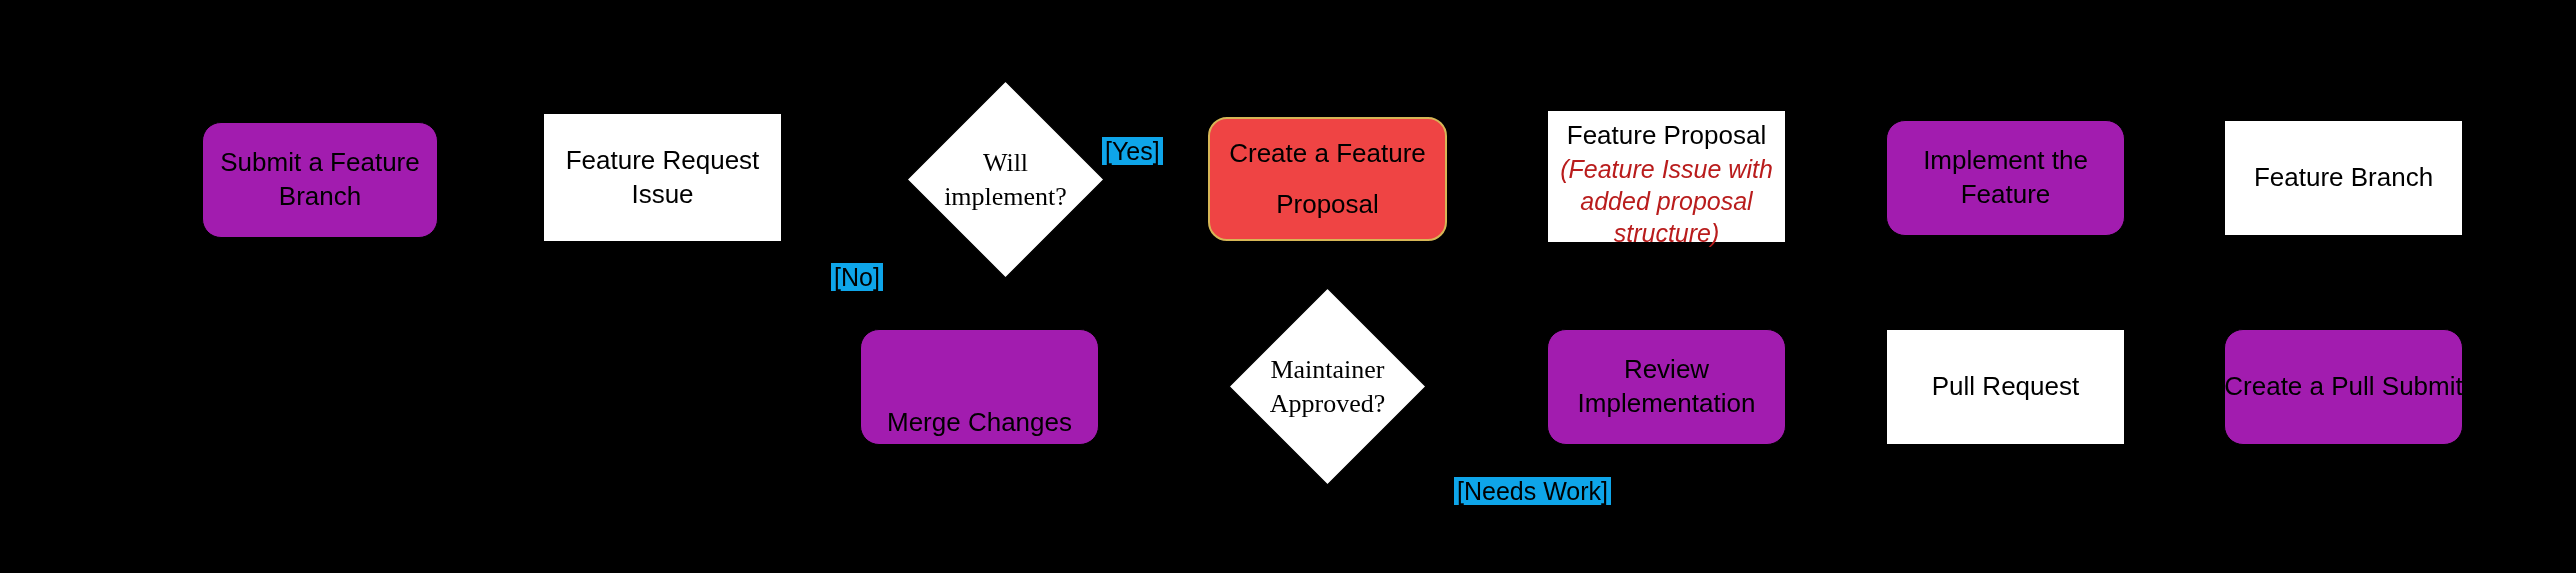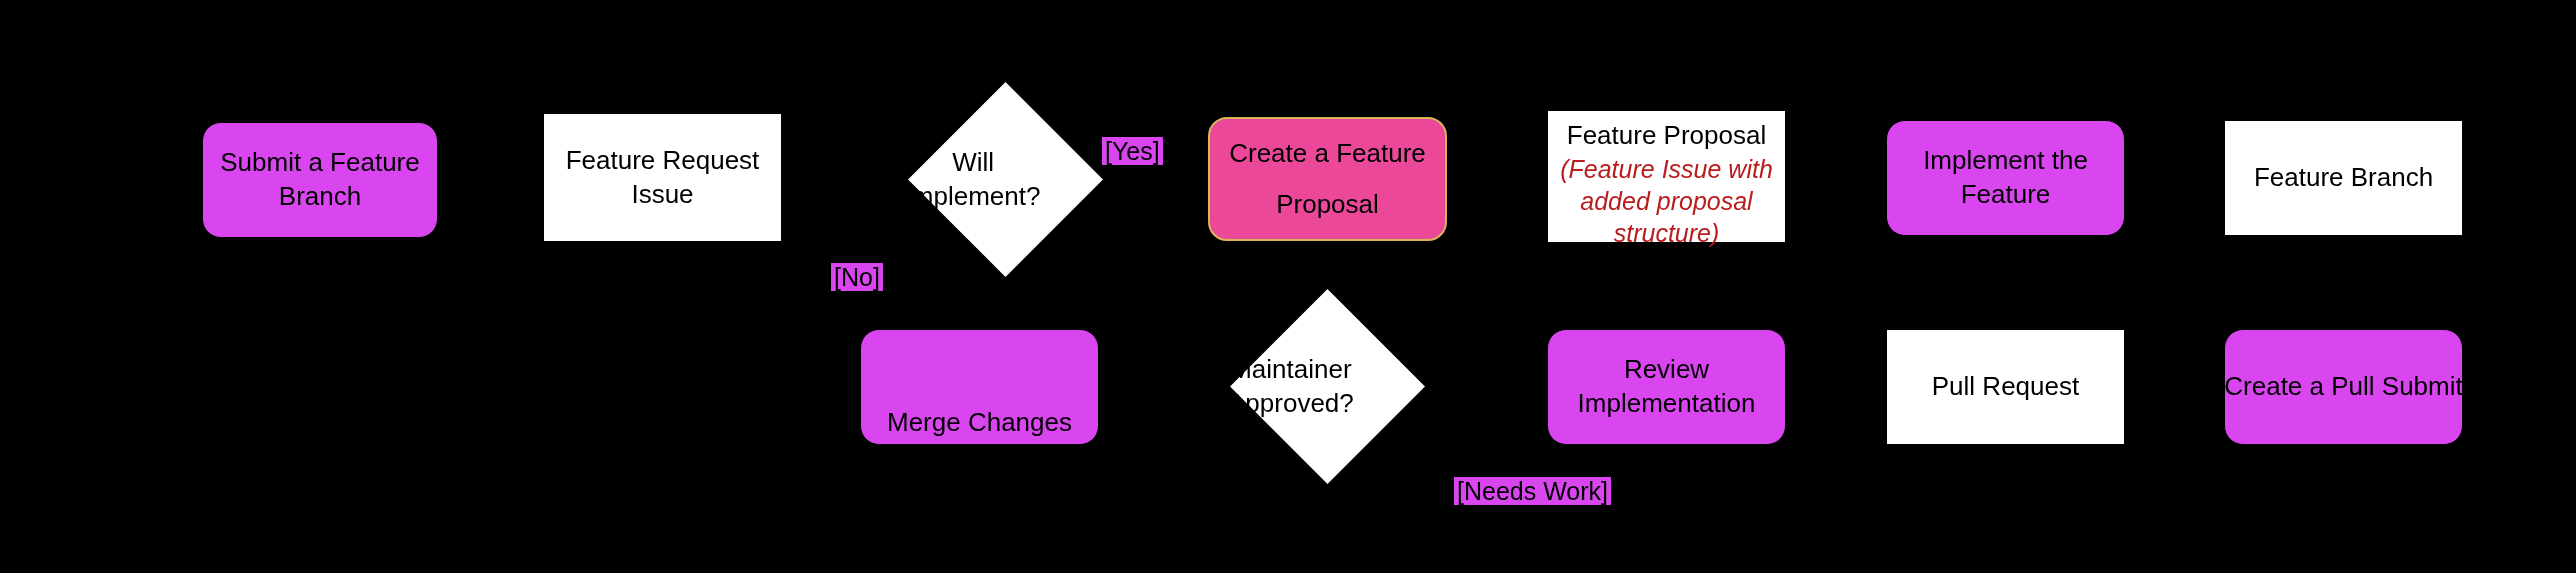--- a/index.html
+++ b/index.html
@@ -39,7 +39,7 @@
     border-radius: 0;
   }
   .node.rounded {
-    background: #d946ef;
+    background: #a21caf;
     border: 1px solid #000000;
     border-radius: 19px;
   }

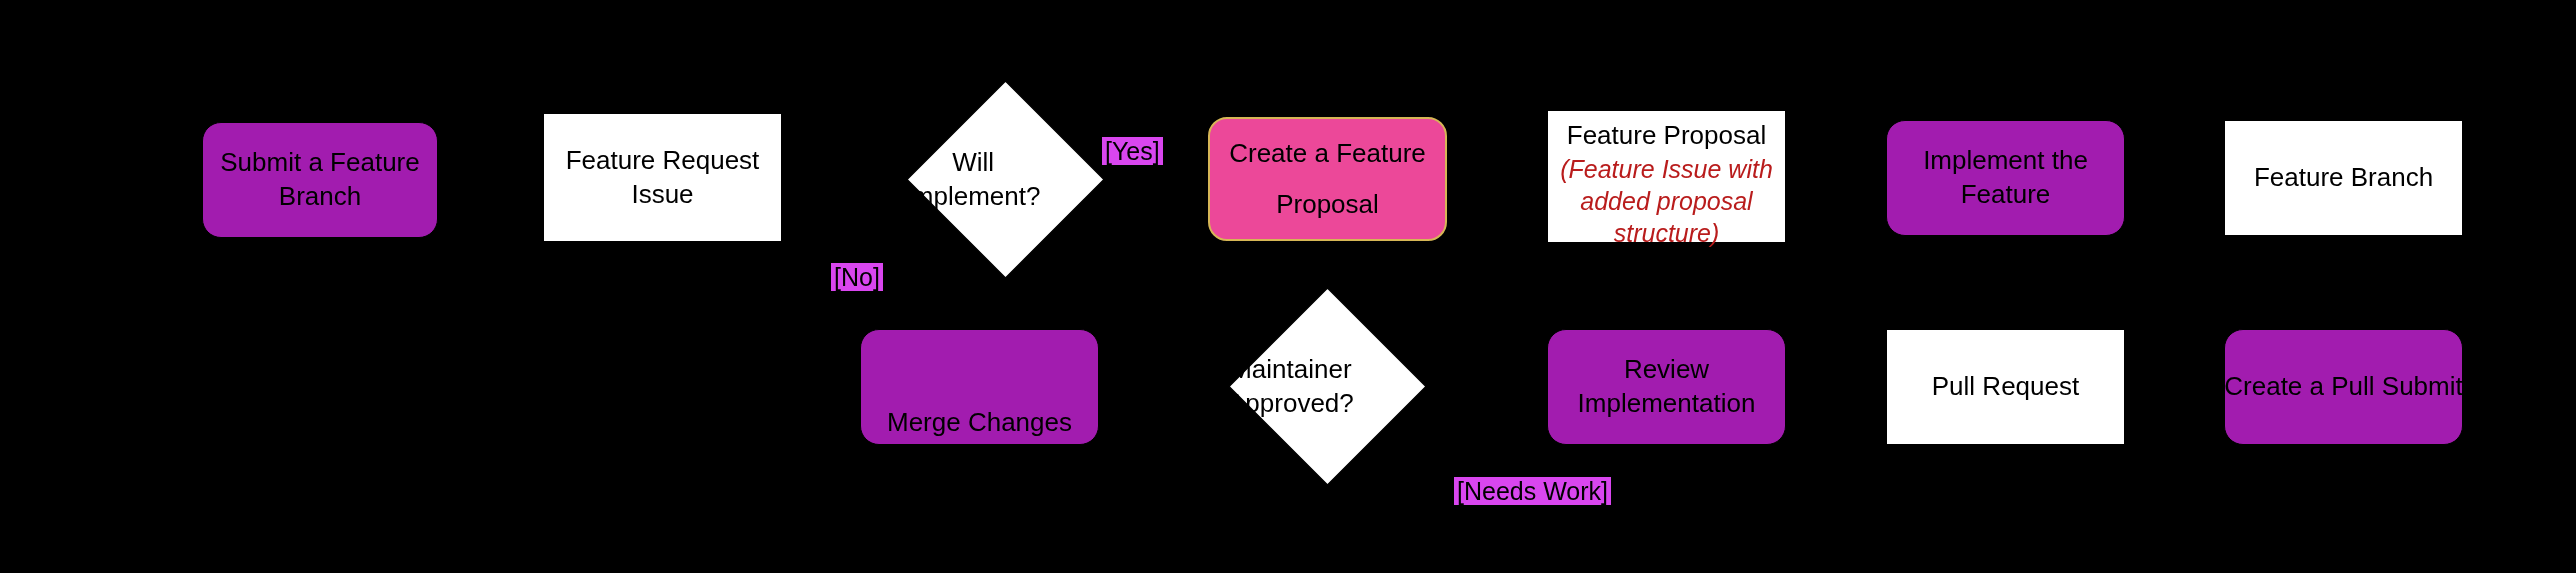--- a/index.html
+++ b/index.html
@@ -65,6 +65,8 @@
     position: absolute;
     display: flex;
     align-items: center;
+    justify-content: center;
+    font-family: Liberation Serif, serif;
   }
   .diamond .shape {
     position: absolute;

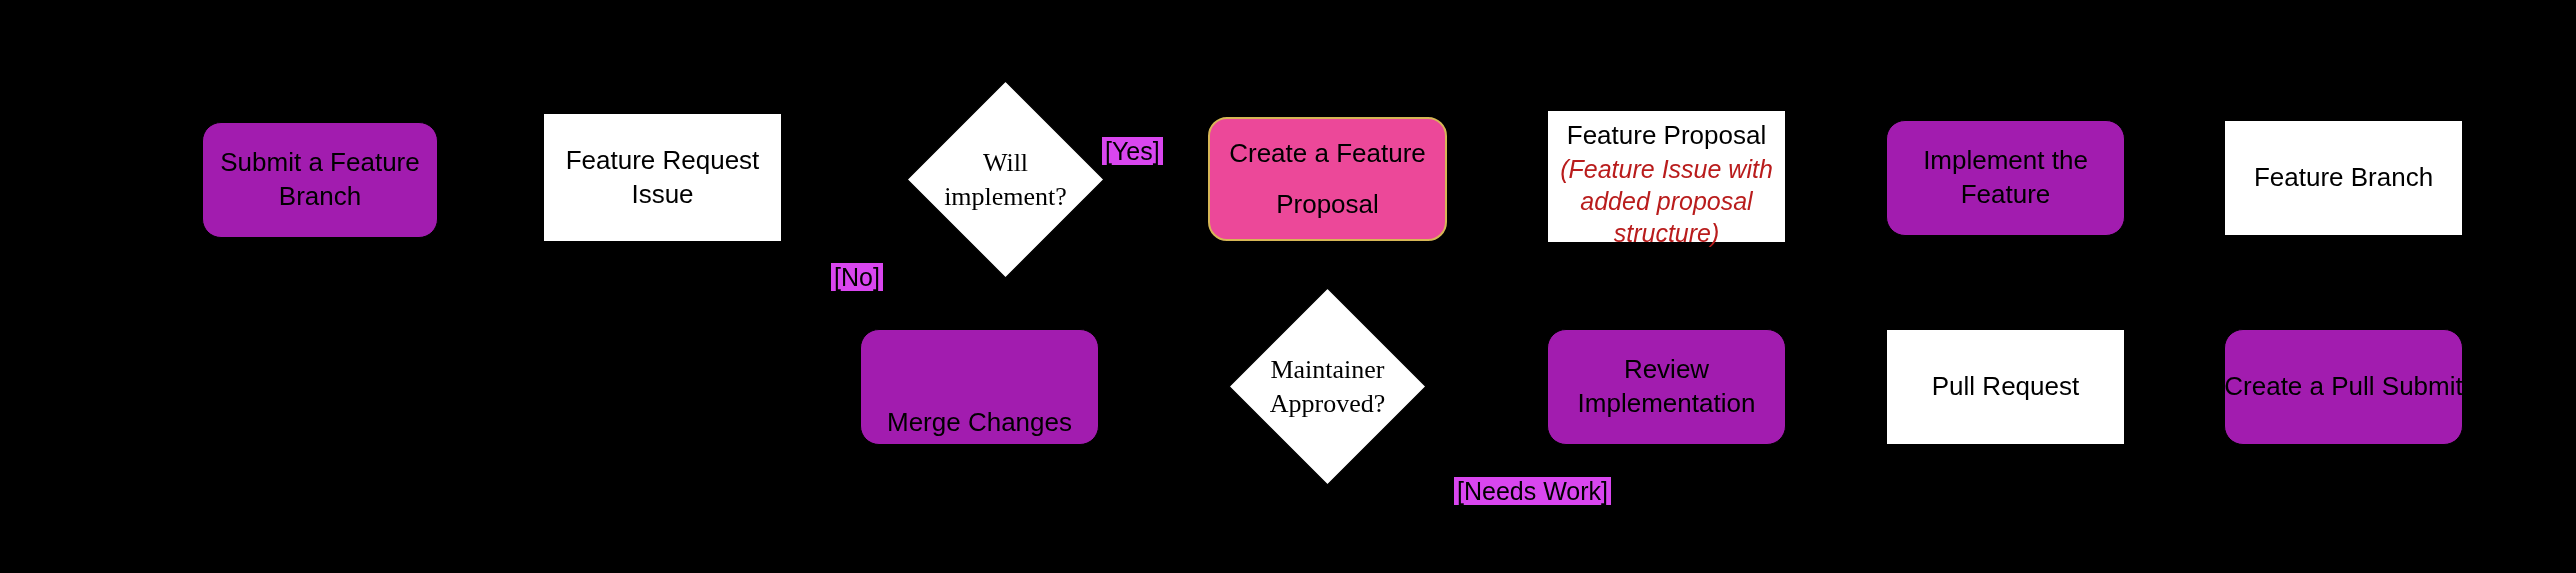--- a/index.html
+++ b/index.html
@@ -90,7 +90,7 @@
   
   .edge-label {
     position: absolute;
-    background: #d946ef;
+    background: #0ea5e9;
     color: #000000;
     border: 1px solid #000000;
     font-size: 25px;

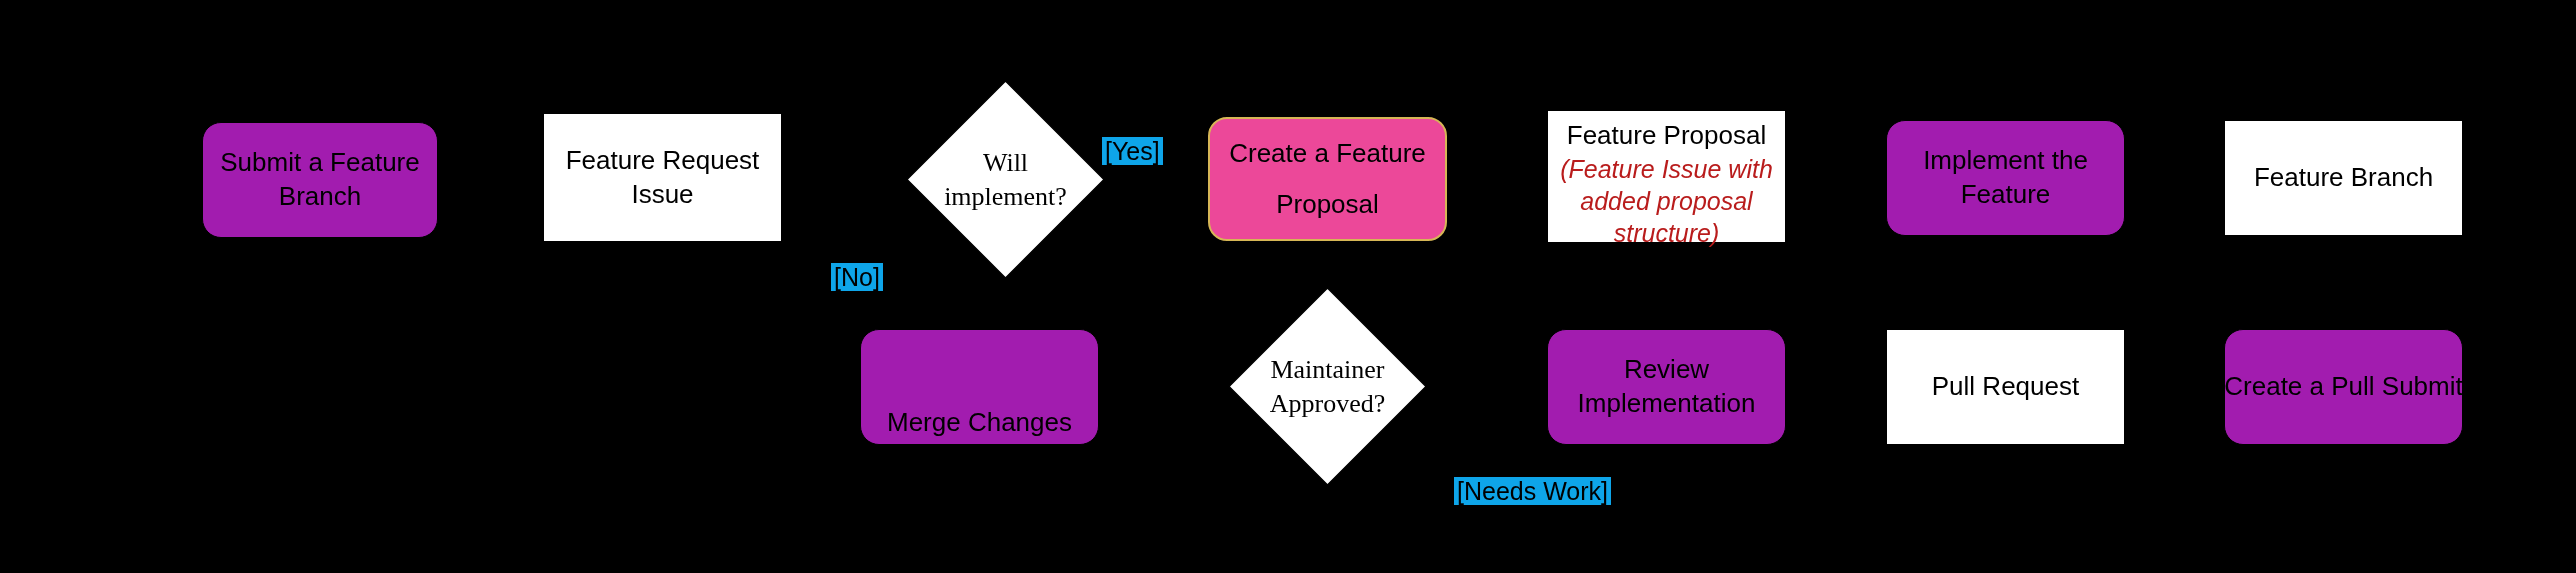--- a/index.html
+++ b/index.html
@@ -44,7 +44,7 @@
     border-radius: 19px;
   }
   .node.highlight {
-    background: #ec4899;
+    background: #ef4444;
     border: 2px solid #d6b656;
     border-radius: 19px;
     gap: 17px;

